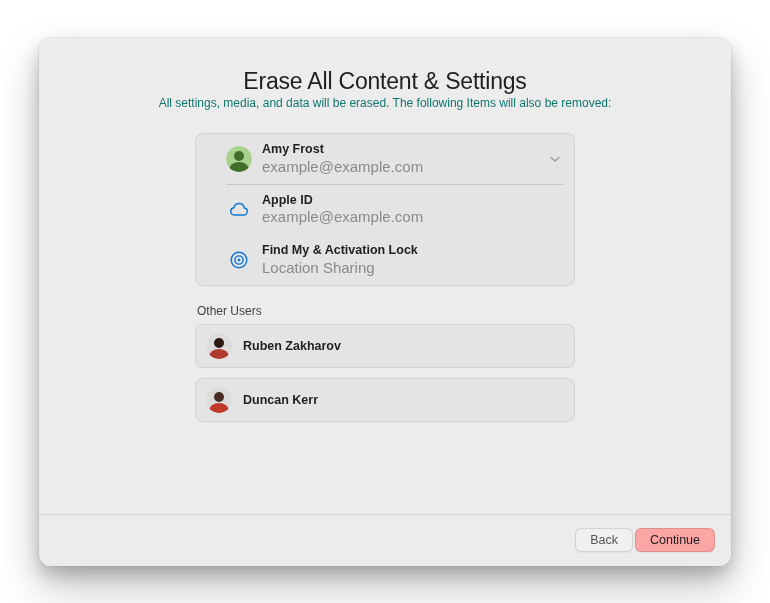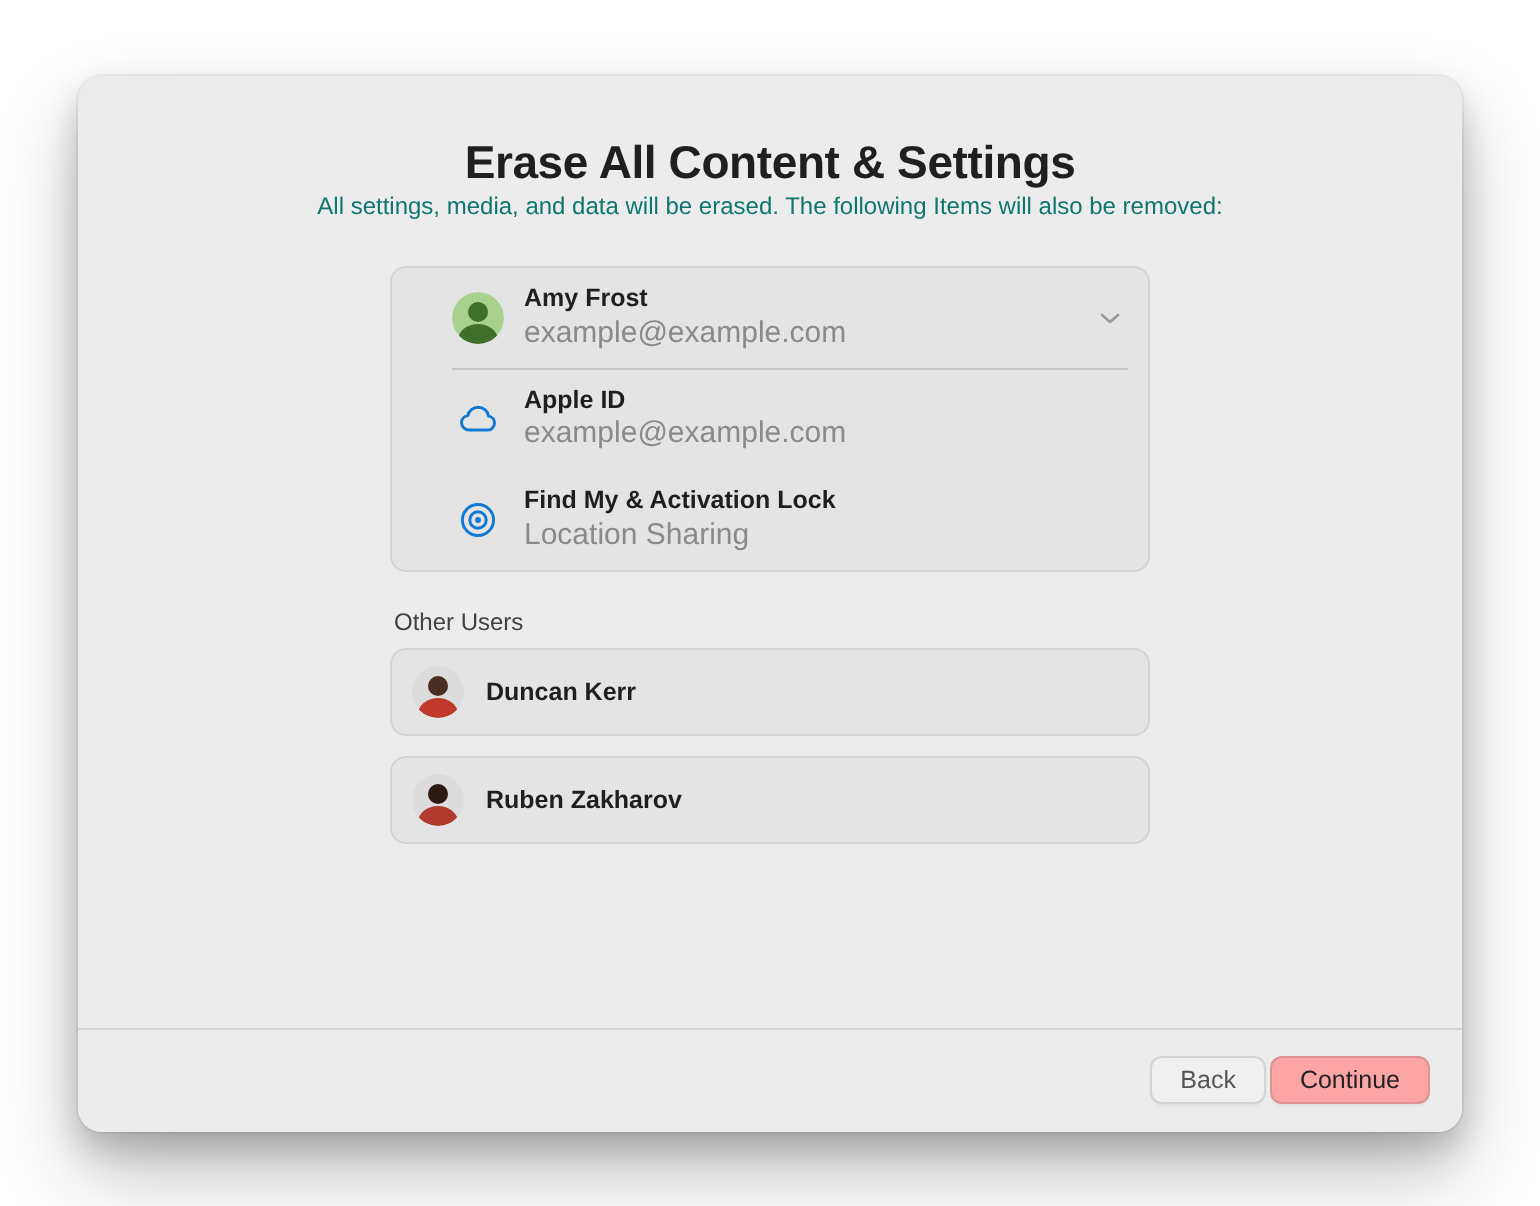--- a/index.html
+++ b/index.html
@@ -33,7 +33,7 @@
   h1.title {
     text-align: center;
     font-size: 23px;
-    font-weight: 700;
+    font-weight: 400;
     color: #1f1f1f;
     letter-spacing: -0.2px;
   }

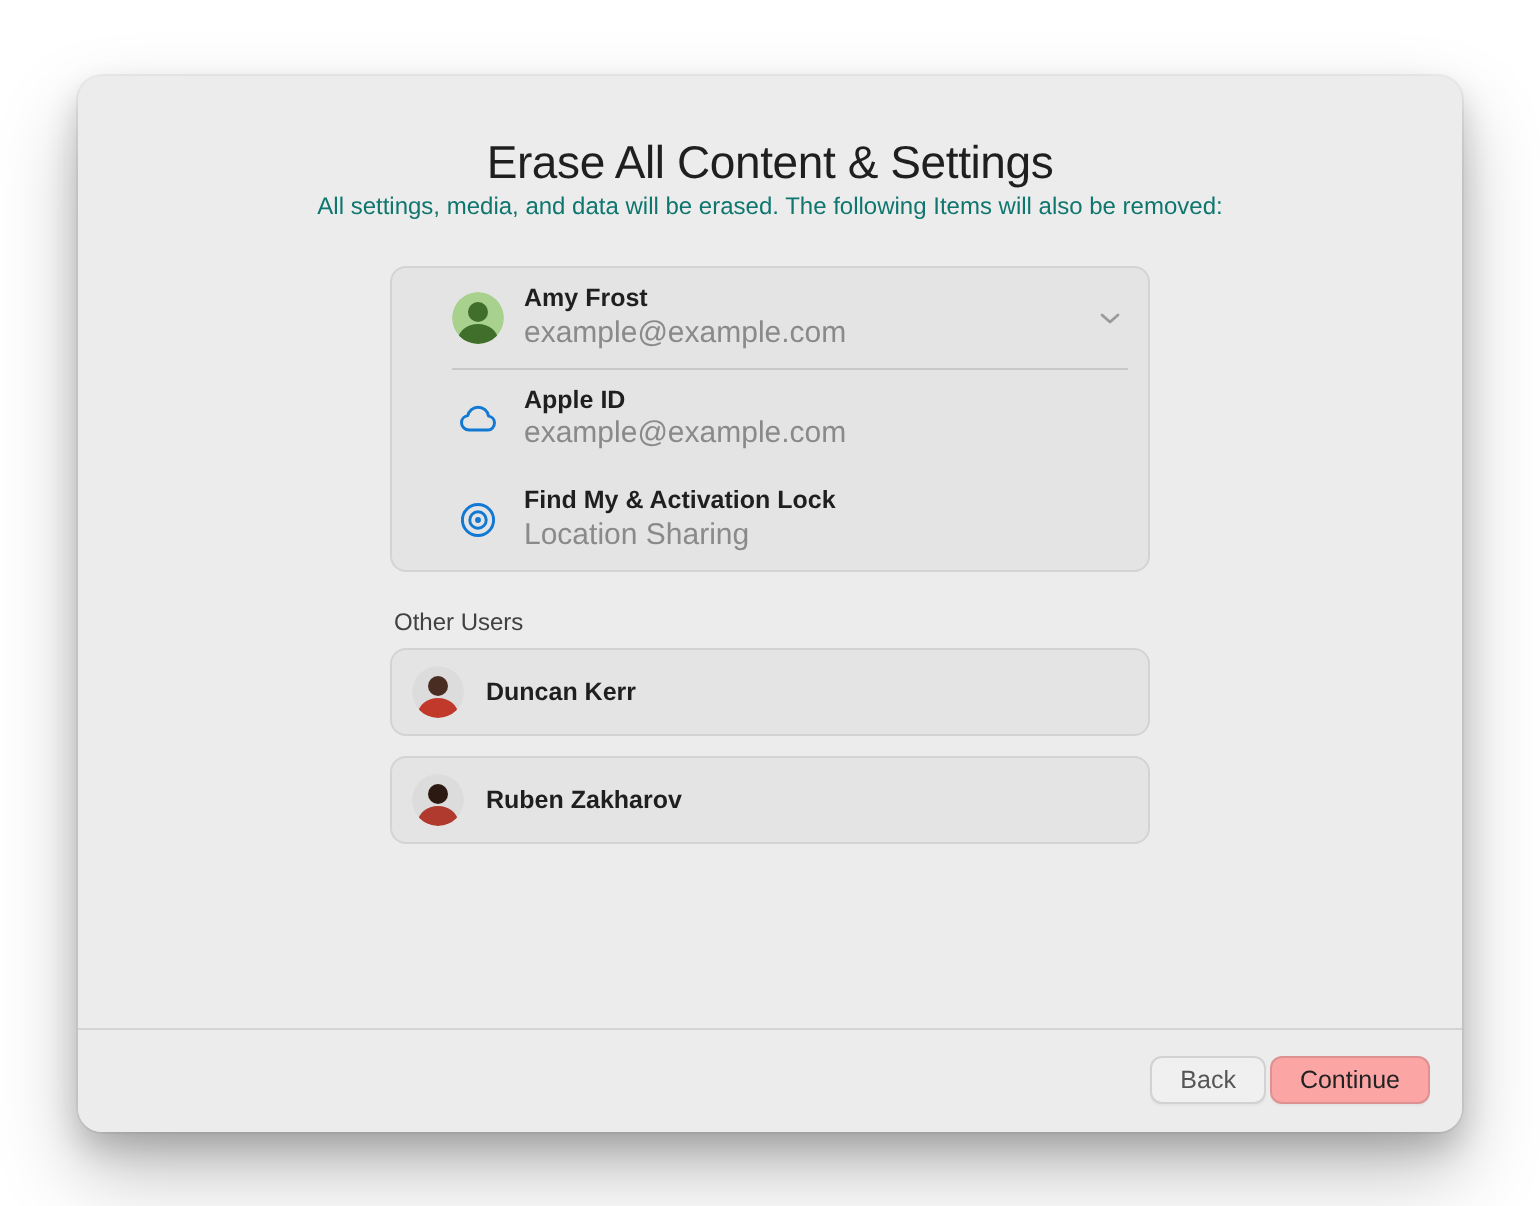--- a/index.html
+++ b/index.html
@@ -200,6 +200,22 @@
       <div class="user-card">
         <svg class="avatar" viewBox="0 0 26 26">
           <defs>
+              <clipPath id="c2">
+                <circle cx="13" cy="13" r="13"></circle>
+              </clipPath>
+            </defs>
+          <g clip-path="url(#c2)">
+            <rect width="26" height="26" fill="#dcdcdc"></rect>
+            <circle cx="13" cy="10" r="5" fill="#2c1a12"></circle>
+            <ellipse cx="13" cy="24" rx="10" ry="8" fill="#b03a2e"></ellipse>
+          </g>
+        </svg>
+        <span class="user-name">Ruben Zakharov</span>
+      </div>
+
+      <div class="user-card">
+        <svg class="avatar" viewBox="0 0 26 26">
+          <defs>
               <clipPath id="c1">
                 <circle cx="13" cy="13" r="13"></circle>
               </clipPath>
@@ -213,22 +229,6 @@
         <span class="user-name">Duncan Kerr</span>
       </div>
 
-      <div class="user-card">
-        <svg class="avatar" viewBox="0 0 26 26">
-          <defs>
-              <clipPath id="c2">
-                <circle cx="13" cy="13" r="13"></circle>
-              </clipPath>
-            </defs>
-          <g clip-path="url(#c2)">
-            <rect width="26" height="26" fill="#dcdcdc"></rect>
-            <circle cx="13" cy="10" r="5" fill="#2c1a12"></circle>
-            <ellipse cx="13" cy="24" rx="10" ry="8" fill="#b03a2e"></ellipse>
-          </g>
-        </svg>
-        <span class="user-name">Ruben Zakharov</span>
-      </div>
-
     </div>
   </div>
 

